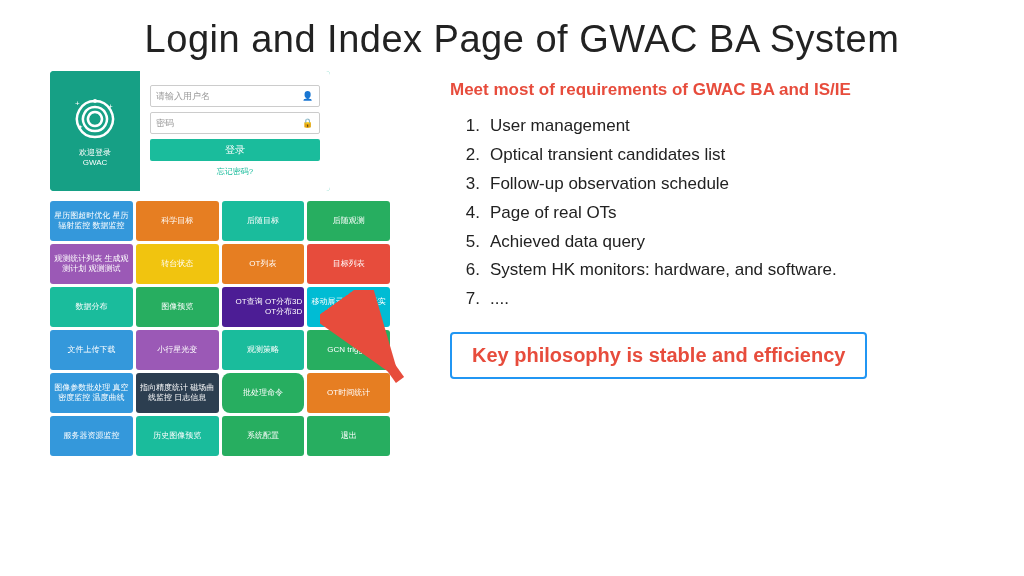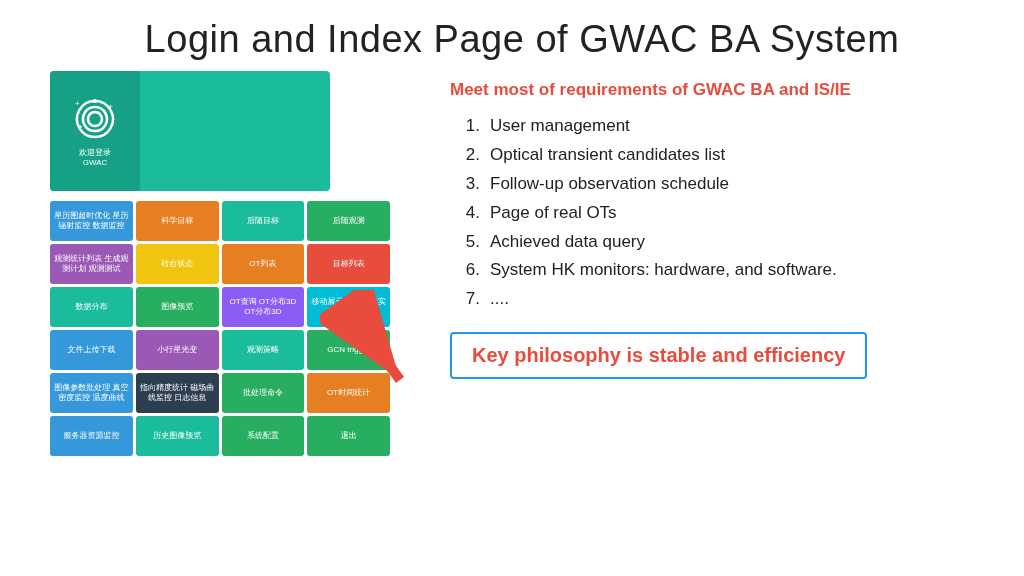--- a/index.html
+++ b/index.html
@@ -213,6 +213,18 @@
         <div style="white-space:pre-line;font-size:8px;color:white;text-align:center;line-height:1.3;">欢迎登录
 GWAC</div>
       </div>
+      <div class="login-right">
+        <div class="login-input">
+          <span>请输入用户名</span>
+          <span>👤</span>
+        </div>
+        <div class="login-input">
+          <span>密码</span>
+          <span>🔒</span>
+        </div>
+        <button class="login-btn">登录</button>
+        <div class="login-link">忘记密码?</div>
+      </div>
     </div>
 
     <div class="dashboard-grid" id="grid-container">

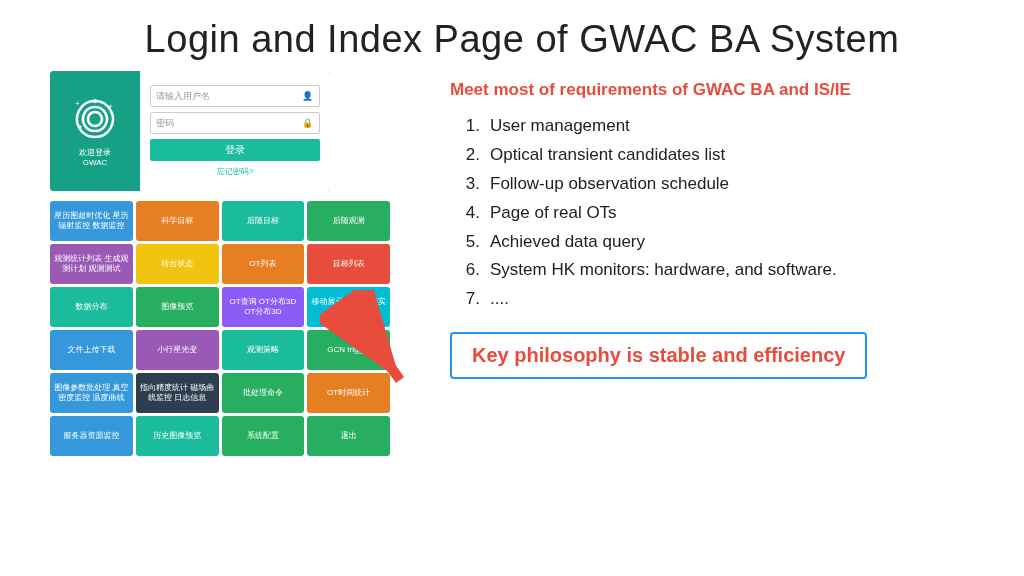--- a/index.html
+++ b/index.html
@@ -247,7 +247,7 @@
         <div class="grid-row">
           <div class="grid-cell" style="background-color: rgb(26, 188, 156);">数据分布</div>
           <div class="grid-cell" style="background-color: rgb(39, 174, 96);">图像预览</div>
-          <div class="grid-cell" style="background-color: #8b5cf6;">OT查询
+          <div class="grid-cell" style="background-color: #4c1d95; text-align: right;">OT查询
 OT分布3D
 OT分布3D</div>
           <div class="grid-cell" style="background-color: rgb(0, 188, 212);">移动展示

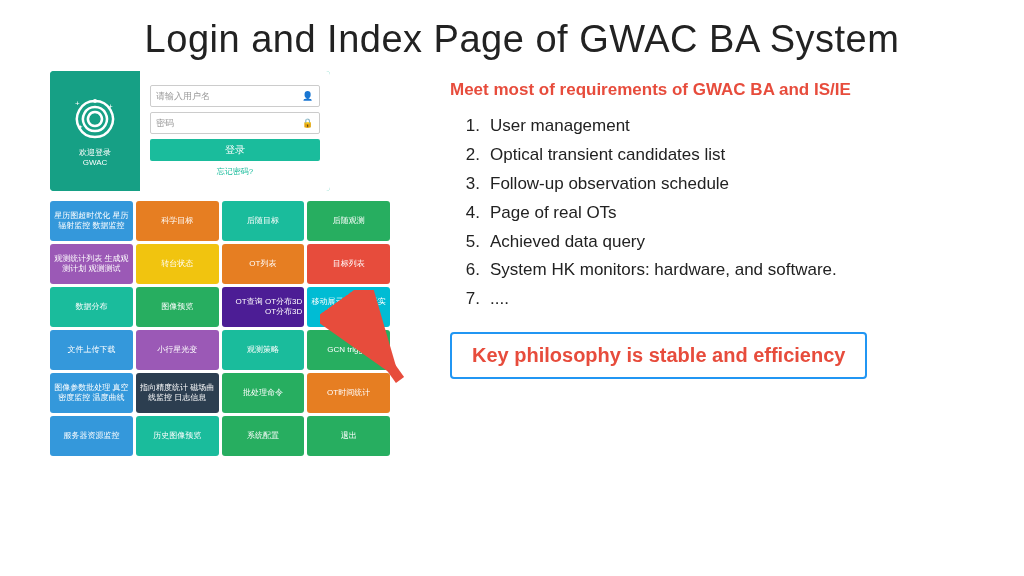--- a/index.html
+++ b/index.html
@@ -267,7 +267,7 @@
           <div class="grid-cell" style="background-color: rgb(44, 62, 80);">指向精度统计
 磁场曲线监控
 日志信息</div>
-          <div class="grid-cell" style="background-color: rgb(39, 174, 96);">批处理命令</div>
+          <div class="grid-cell" style="background-color: rgb(39, 174, 96); border-radius: 8px;">批处理命令</div>
           <div class="grid-cell" style="background-color: rgb(230, 126, 34);">OT时间统计</div>
         </div>
         <div class="grid-row">

